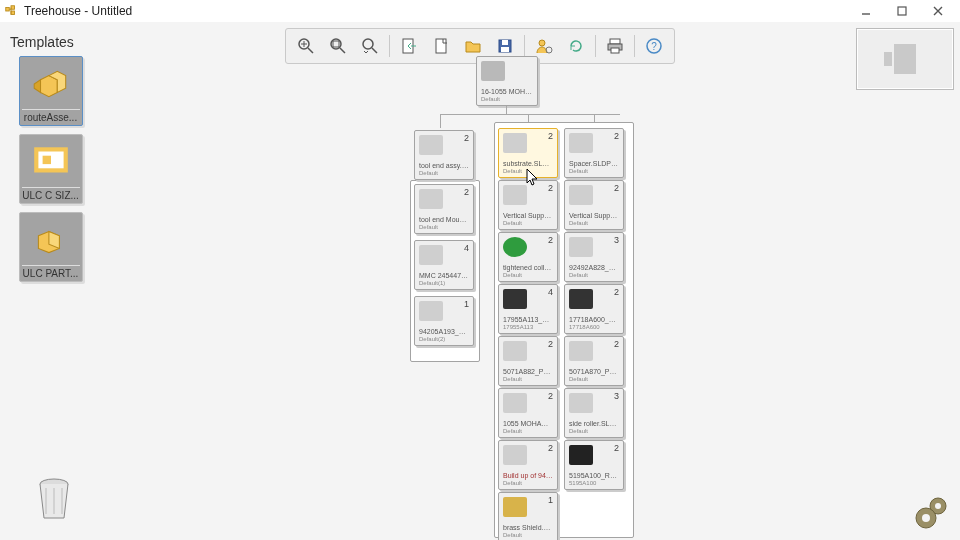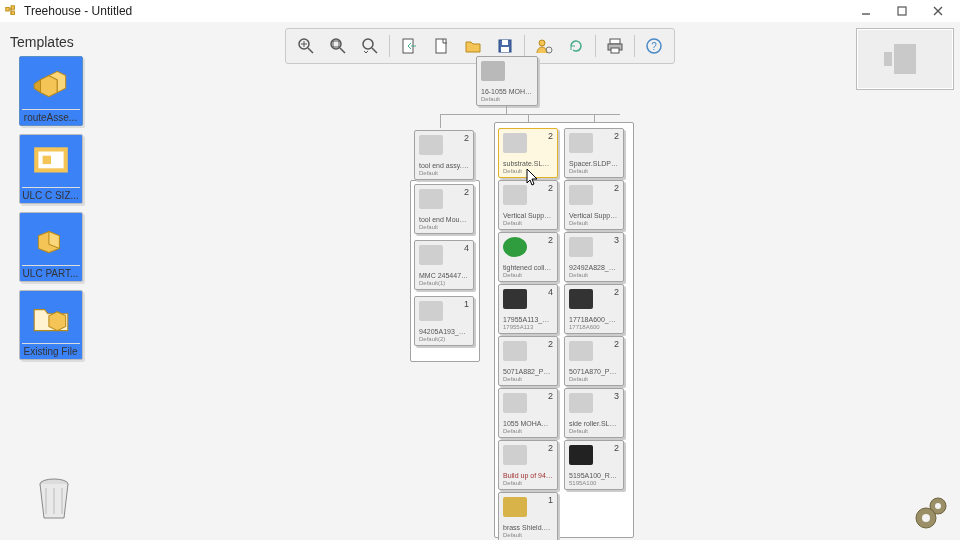--- a/index.html
+++ b/index.html
@@ -16,7 +16,7 @@
 
 .sidebar{position:absolute;left:8px;top:8px;width:85px;bottom:8px;}
 .sidebar-title{font-size:14px;color:#333;margin:4px 2px 6px 2px;}
-.tmpl{width:62px;margin:4px auto 8px auto;background:#3b82f6;border:1px solid #bcbcbc;border-radius:2px;box-shadow:2px 2px 0 #ddd;padding:6px 0 2px 0;display:flex;flex-direction:column;align-items:center;}
+.tmpl{width:62px;margin:4px auto 8px auto;background:#a3a3a3;border:1px solid #bcbcbc;border-radius:2px;box-shadow:2px 2px 0 #ddd;padding:6px 0 2px 0;display:flex;flex-direction:column;align-items:center;}
 .tmpl .tmpl-icon{width:42px;height:42px;display:flex;align-items:center;justify-content:center;}
 .tmpl .tmpl-label{font-size:10px;margin-top:4px;width:58px;text-align:center;white-space:nowrap;overflow:hidden;text-overflow:ellipsis;border-top:1px solid #ddd;padding-top:2px;}
 .tmpl.selected{border:1px solid #5b8fc6;}

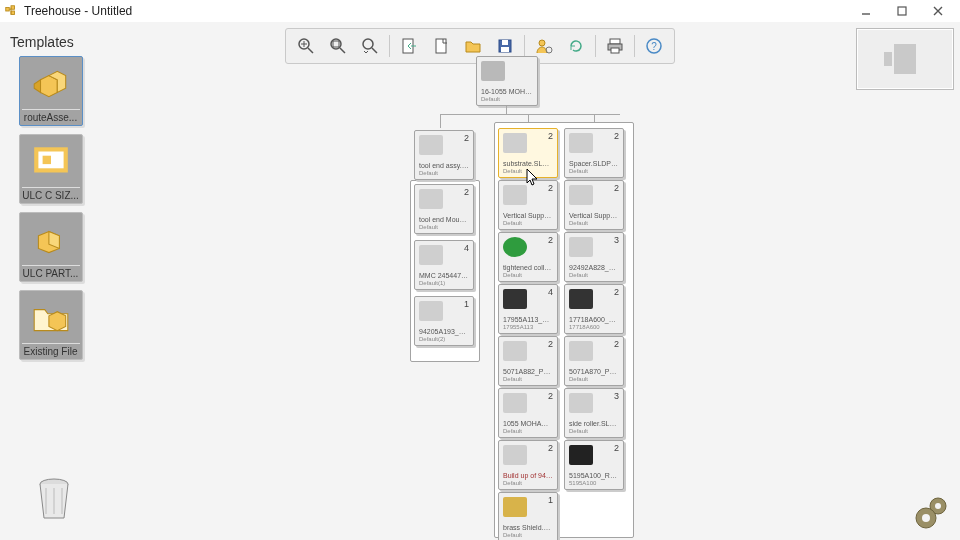--- a/index.html
+++ b/index.html
@@ -130,15 +130,6 @@
       <div class="tmpl-label">ULC PART...</div>
     </div>
 
-    <div class="tmpl">
-      <div class="tmpl-icon">
-        <svg viewBox="0 0 40 40">
-            <path d="M4 12h10l3 4h19v16H4z" fill="#fff4cf" stroke="#b88a1c"></path>
-            <polygon points="18,18 26,14 34,18 34,28 26,32 18,28" fill="#f4c556" stroke="#b88a1c"></polygon>
-          </svg>
-      </div>
-      <div class="tmpl-label">Existing File</div>
-    </div>
 
     <div class="trash">
       <svg viewBox="0 0 40 48">

